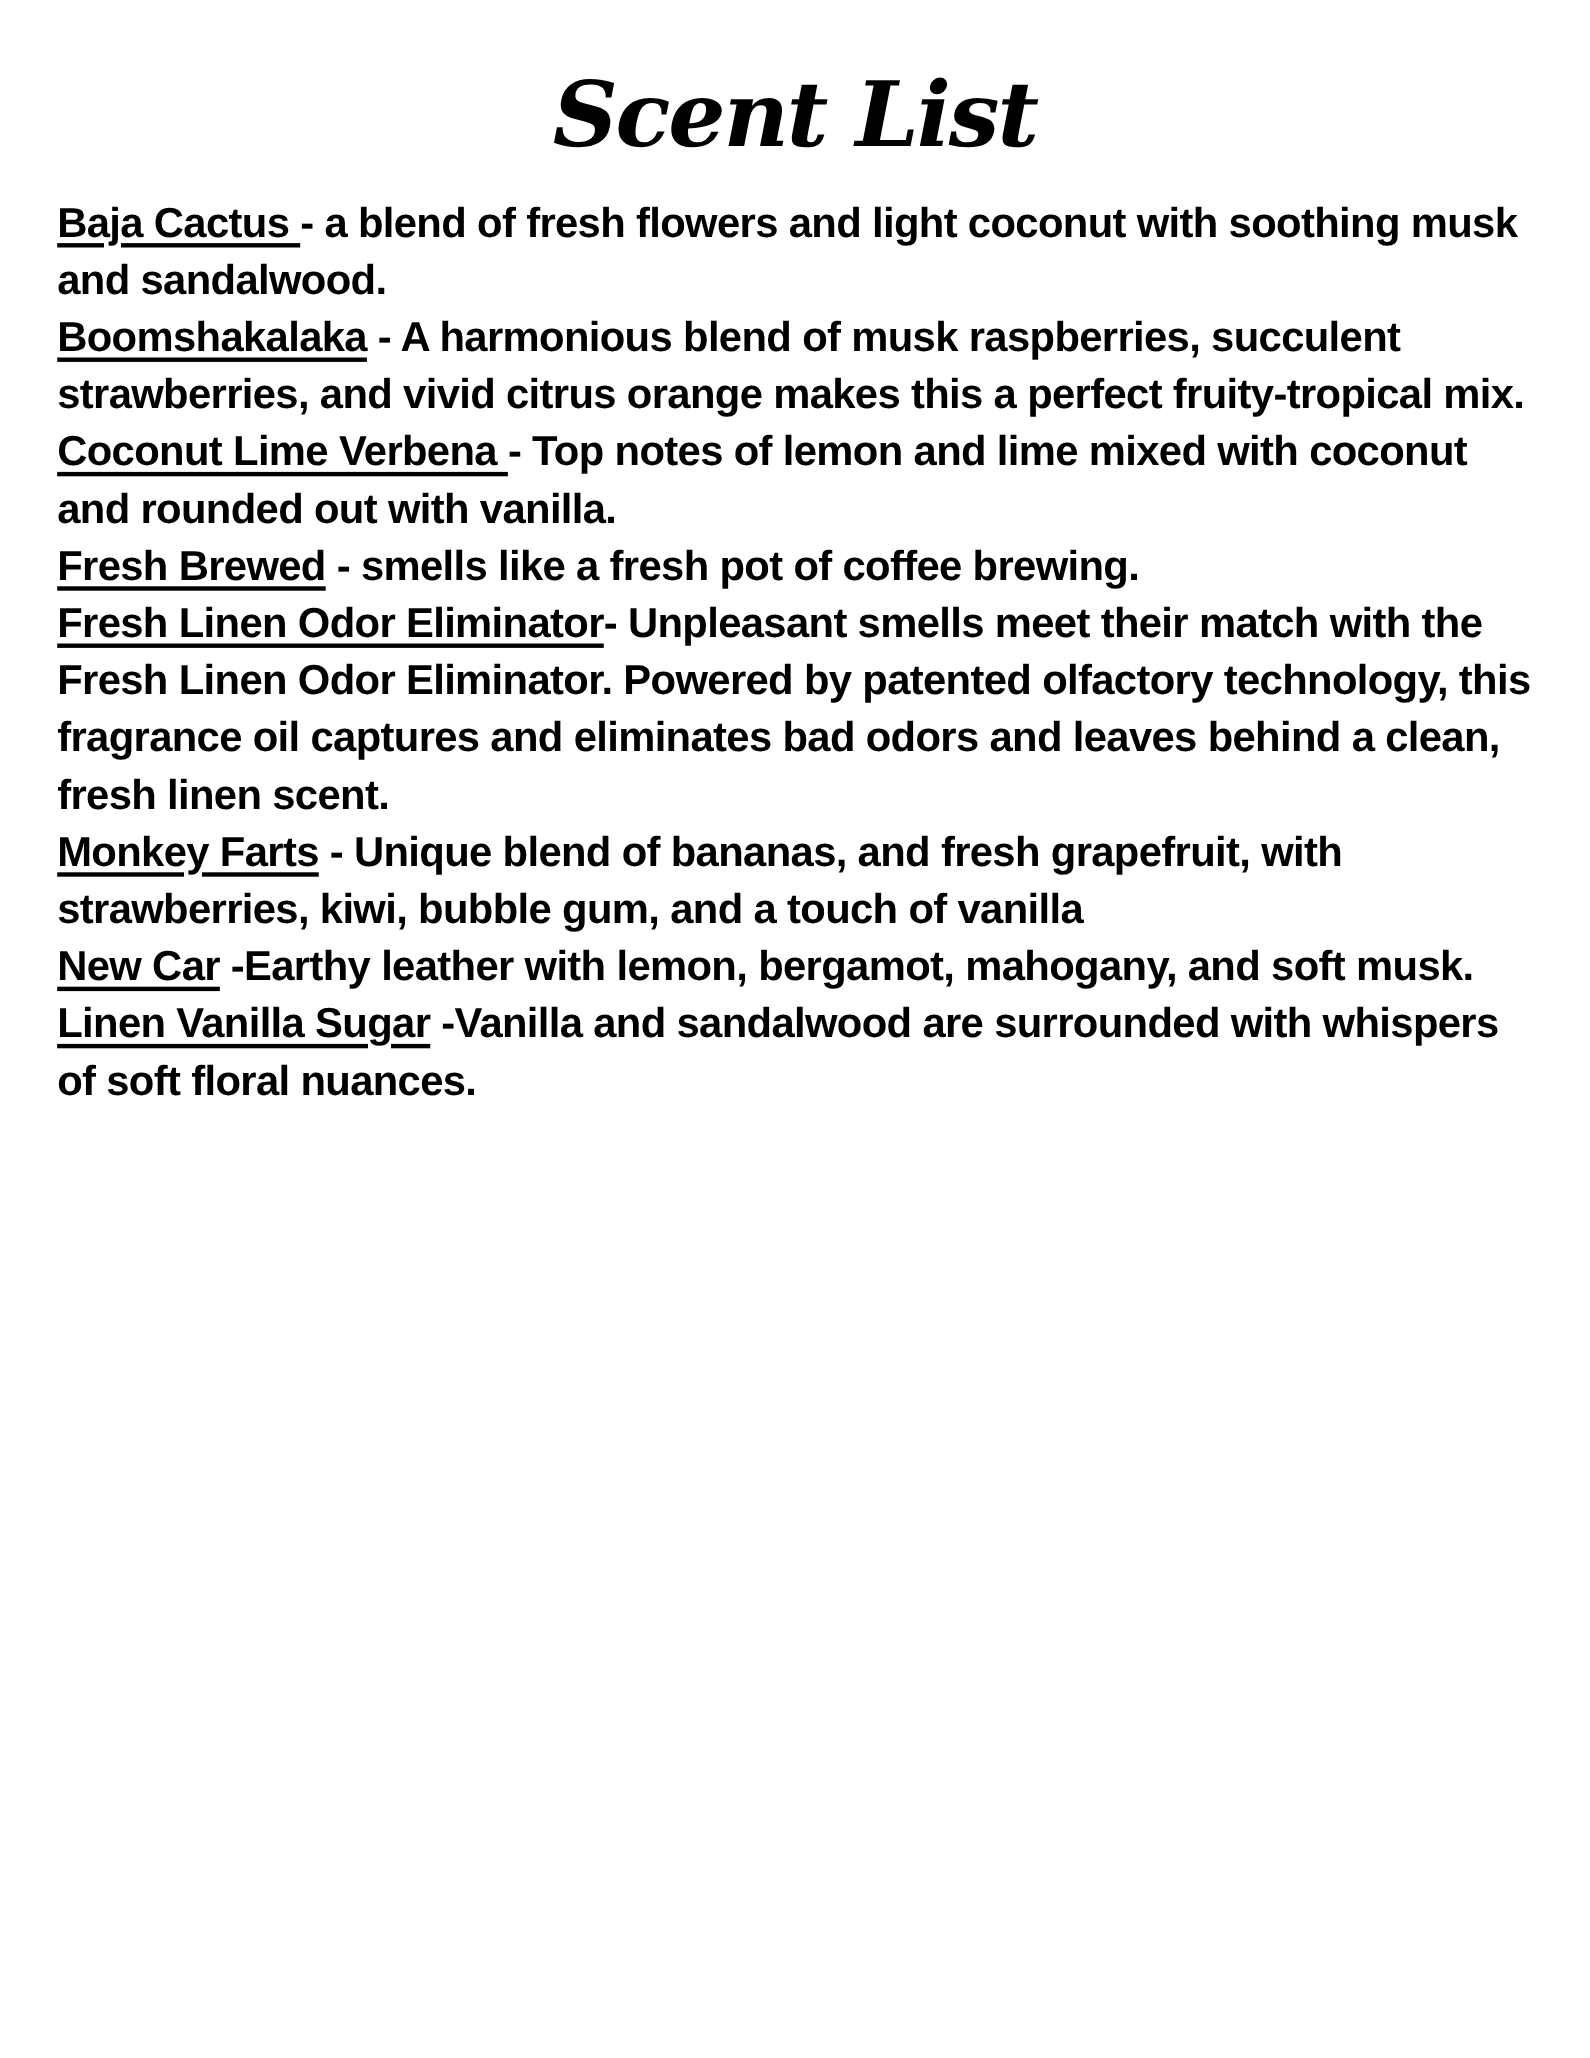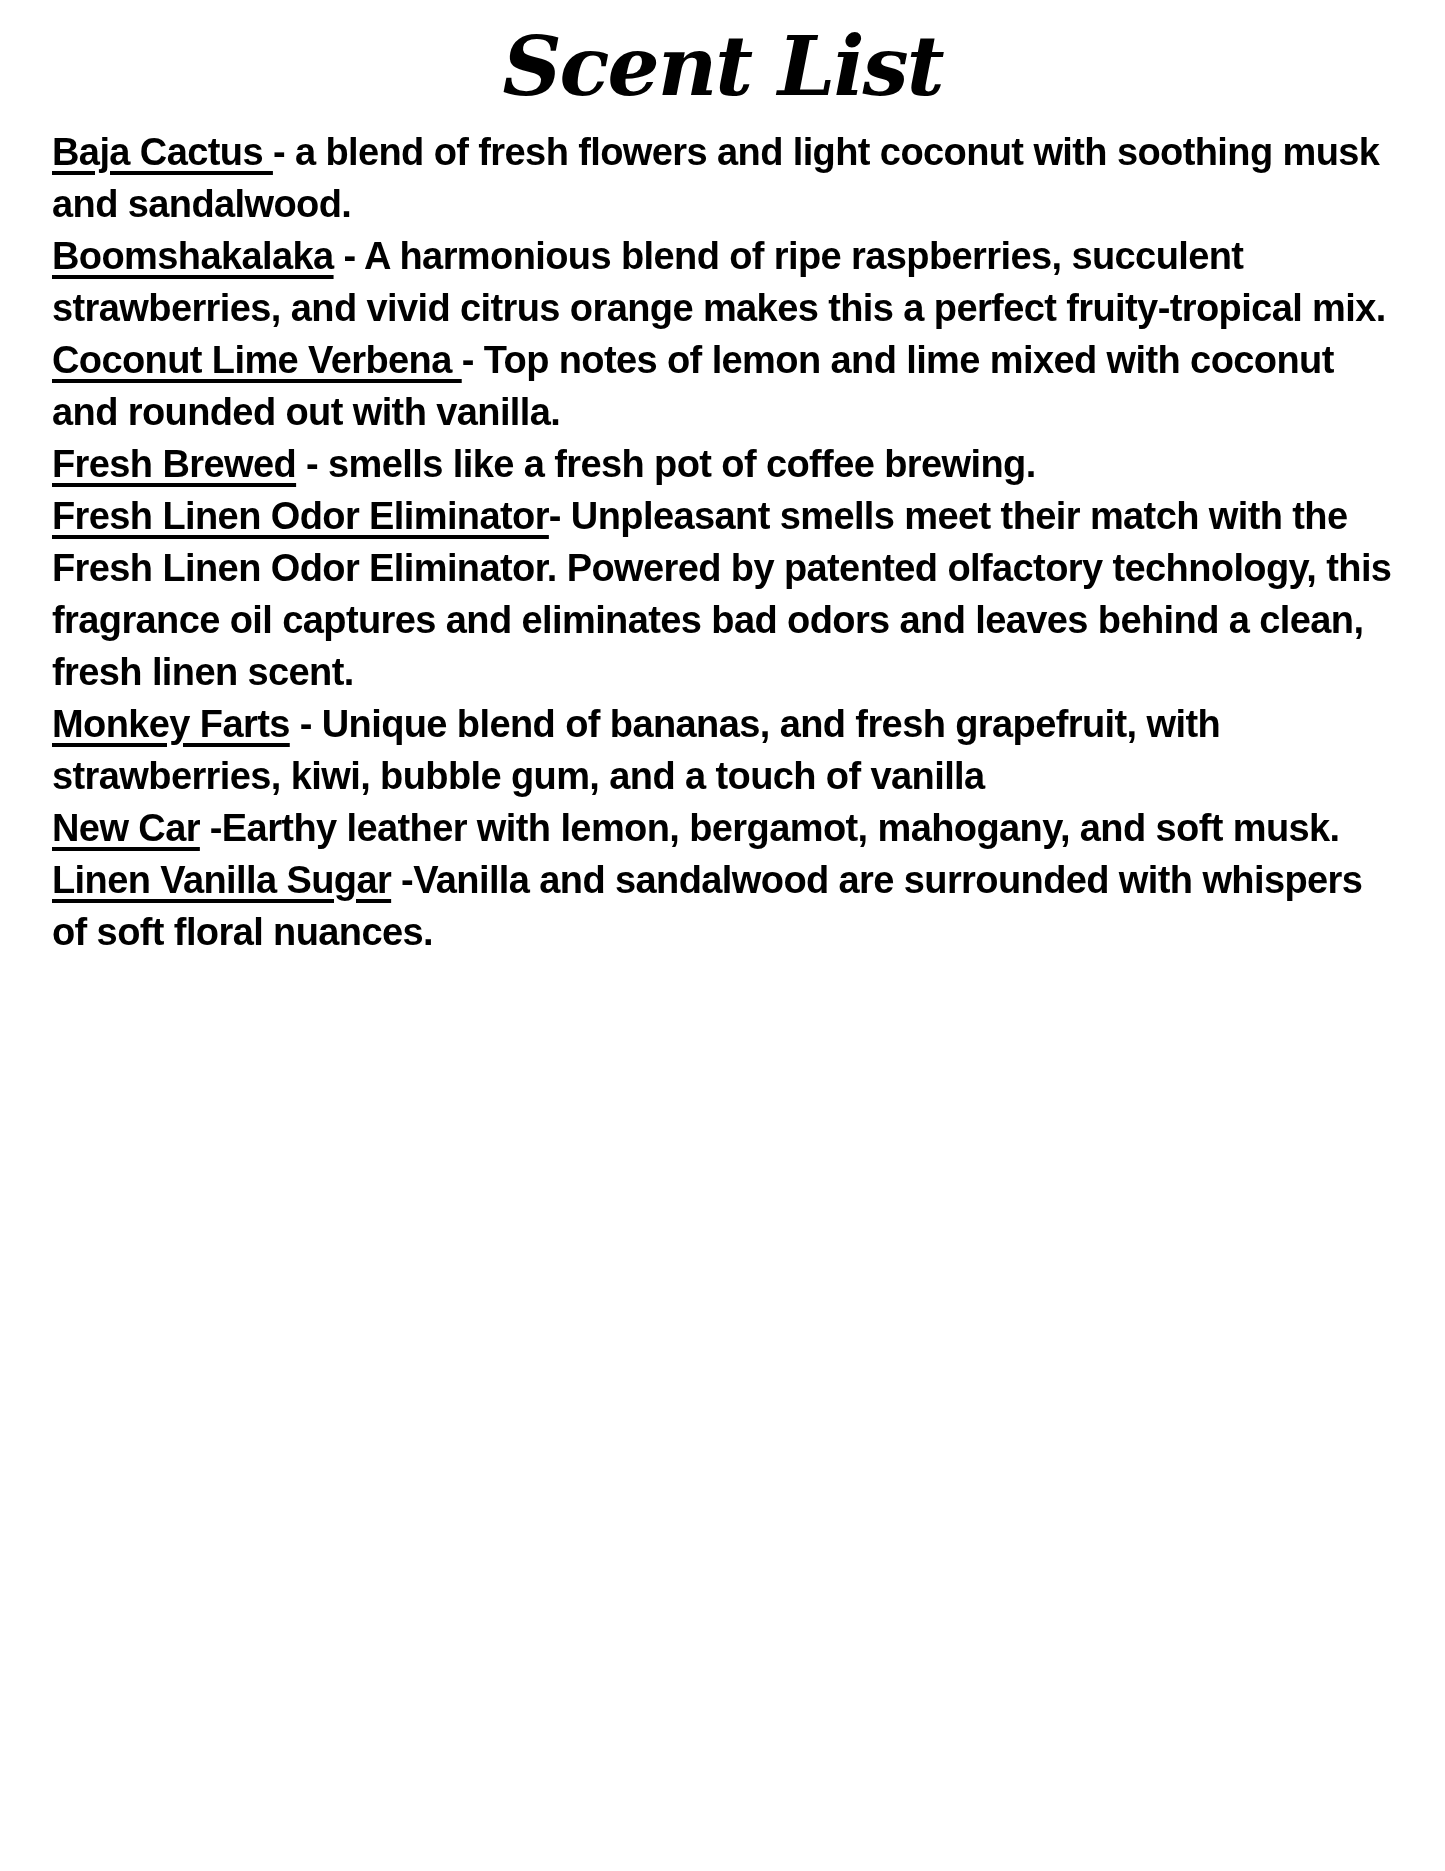--- a/index.html
+++ b/index.html
@@ -16,8 +16,8 @@
     color: #000000;
   }
   .title {
-    margin: 1px;
-    padding-top: 10px;
+    margin: 16px;
+    padding-top: 34px;
     text-align: center;
     font-family: "DejaVu Serif", serif;
     font-style: italic;

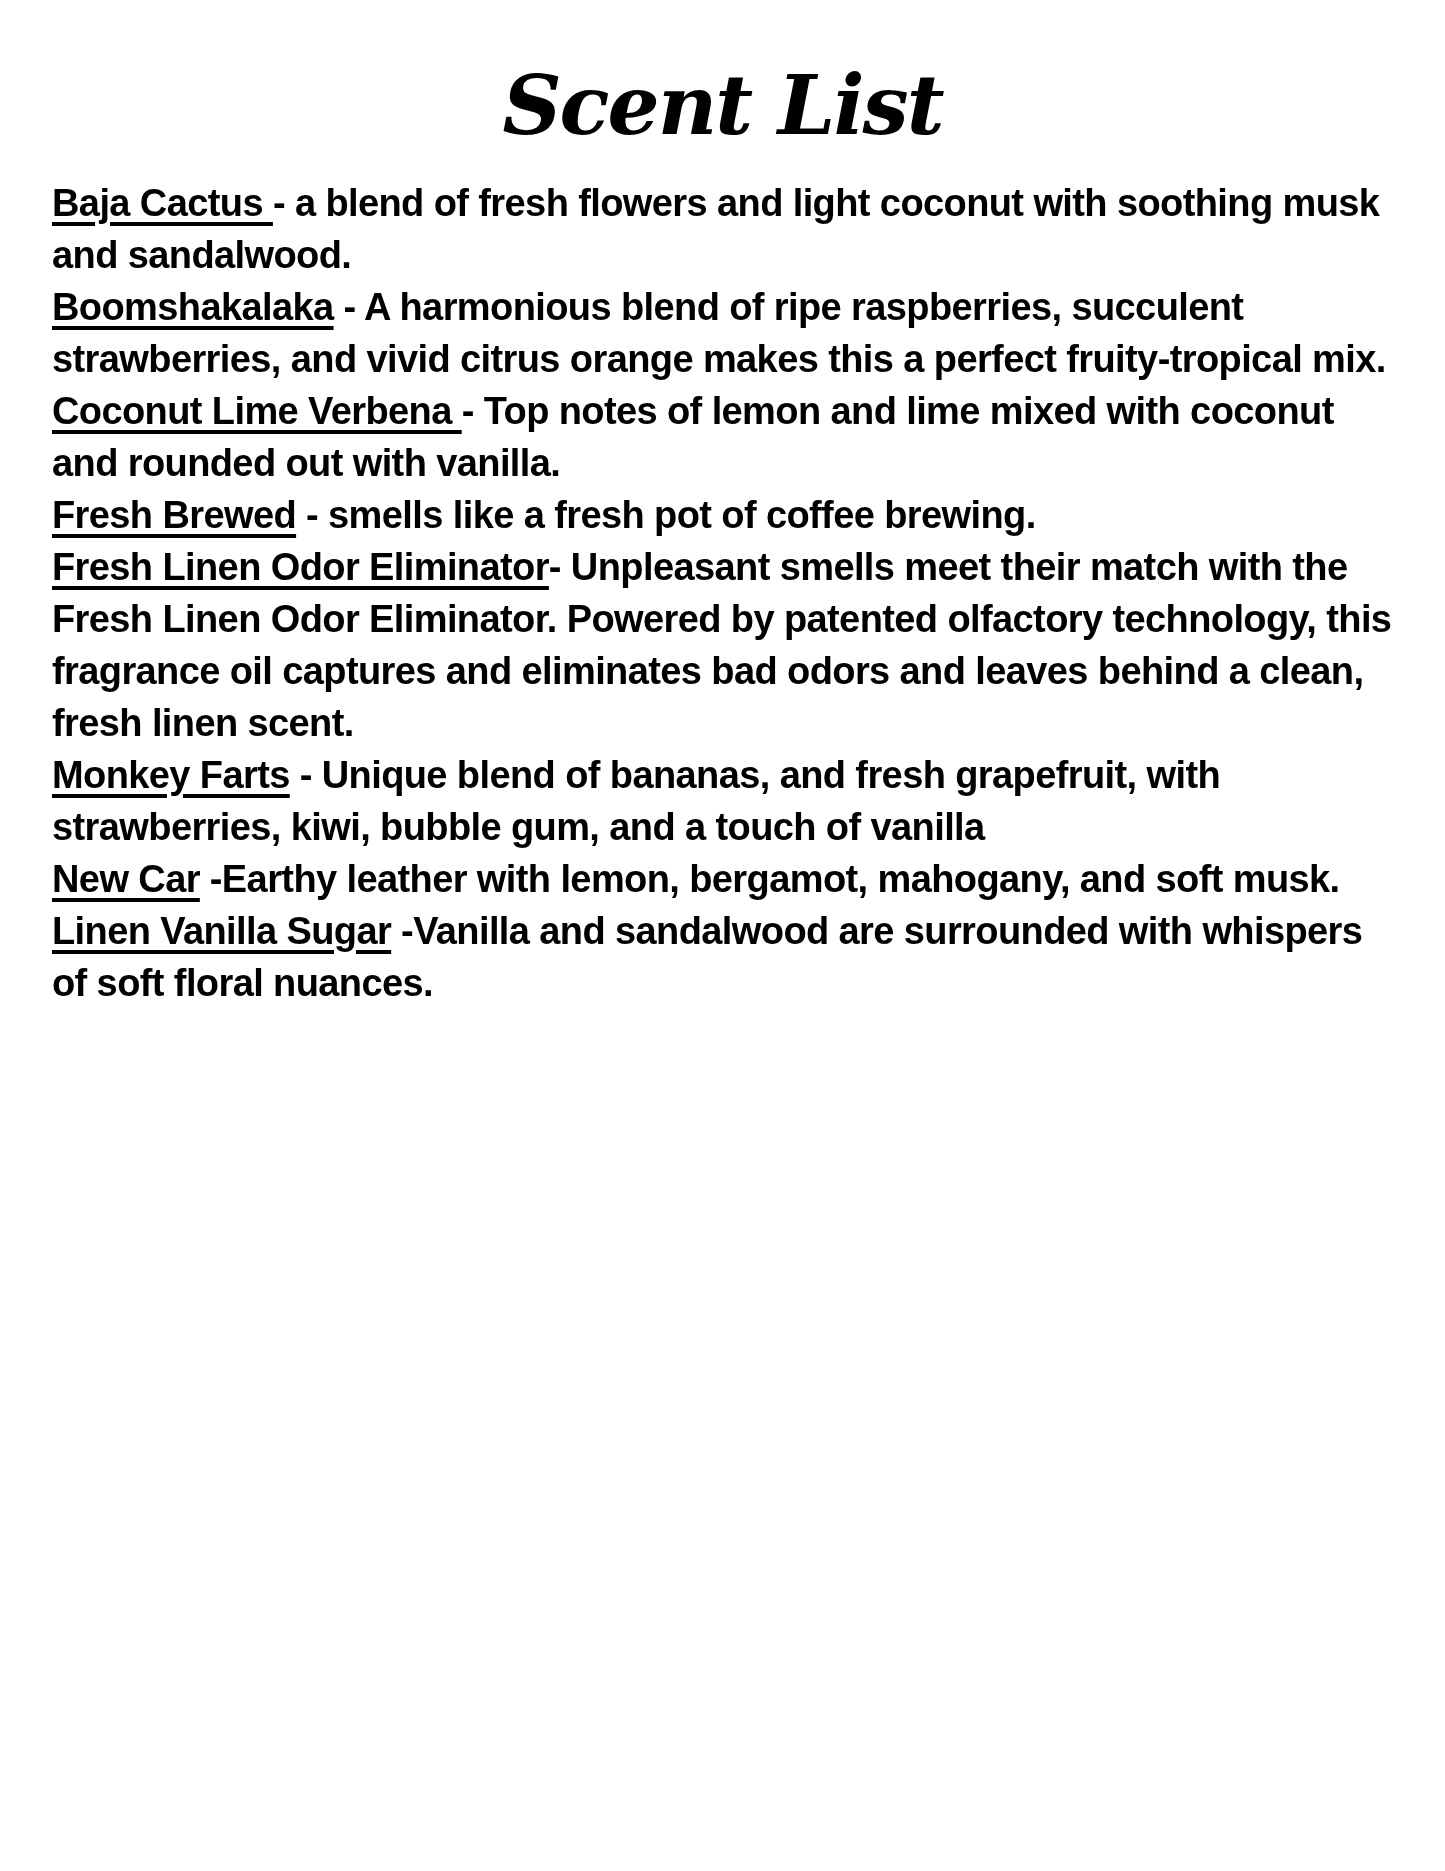--- a/index.html
+++ b/index.html
@@ -59,7 +59,7 @@
   <div class="scents">
   <p class="scent-entry"><span class="scent-name">Baja Cactus </span><span class="scent-description">- a blend of fresh flowers and light coconut with soothing musk and sandalwood.</span></p>
 
-  <p class="scent-entry"><span class="scent-name">Boomshakalaka</span><span class="scent-description"> - A harmonious blend of ripe raspberries, succulent strawberries, and vivid citrus orange makes this a perfect fruity-tropical mix.</span></p>
+  <p class="scent-entry"><span class="scent-name">Boomshakalaka</span><span class="scent-description"> - A harmonious blend of musk raspberries, succulent strawberries, and vivid citrus orange makes this a perfect fruity-tropical mix.</span></p>
 
 
   <p class="scent-entry"><span class="scent-name">Coconut Lime Verbena </span><span class="scent-description">- Top notes of lemon and lime mixed with coconut and rounded out with vanilla.</span></p>

